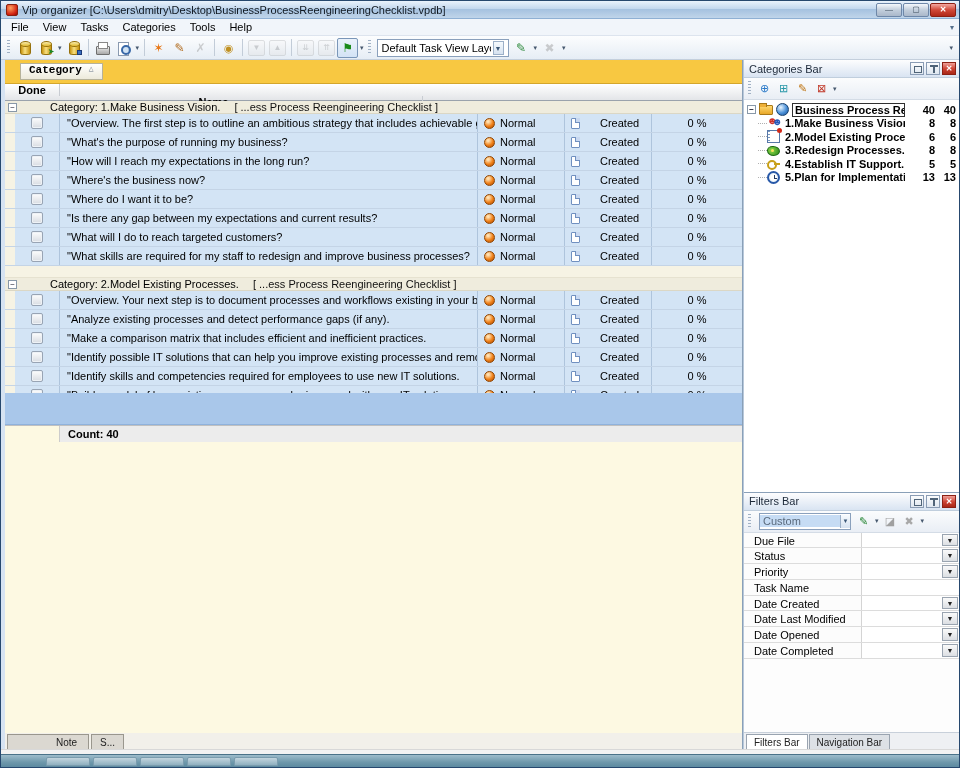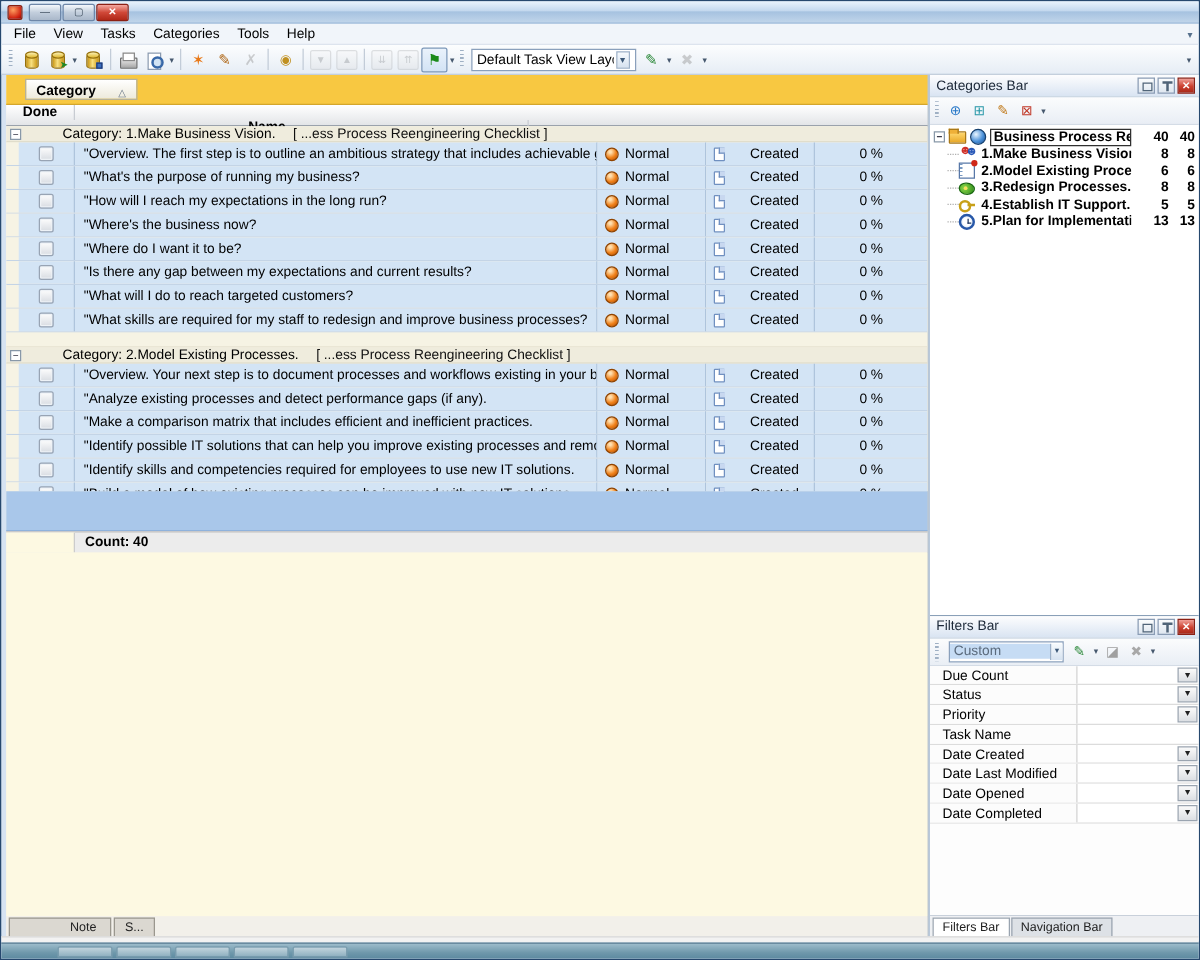--- a/index.html
+++ b/index.html
@@ -166,6 +166,7 @@
 
   <div class="titlebar">
     <span class="app-icon"></span>
+    <span class="title-text">Vip organizer [C:\Users\dmitry\Desktop\BusinessProcessReengineeringChecklist.vpdb]</span>
     <span class="winbtn">—</span>
     <span class="winbtn">▢</span>
     <span class="winbtn close">✕</span>

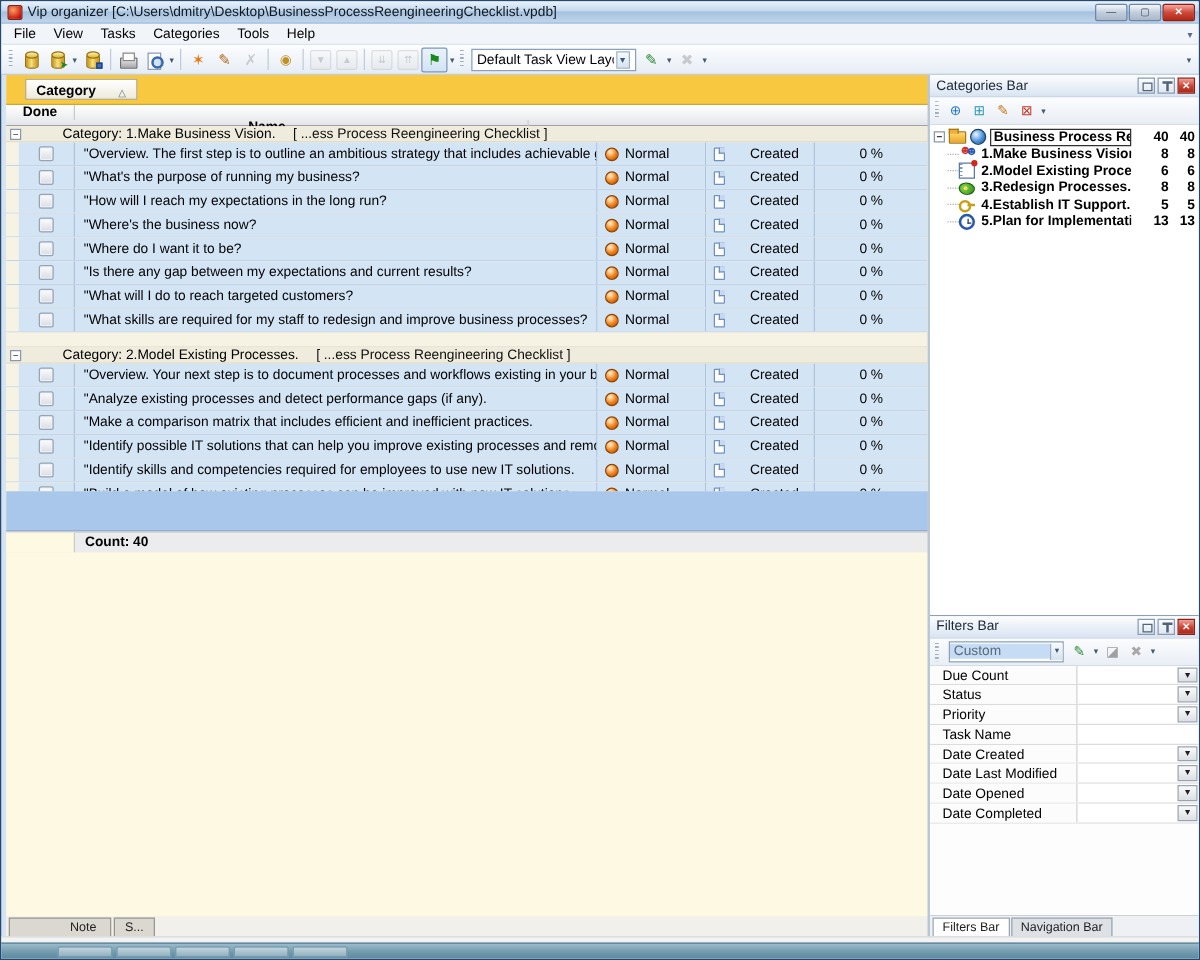--- a/index.html
+++ b/index.html
@@ -59,8 +59,8 @@
   .left-col { width:739px; display:flex; flex-direction:column; border-right:1px solid #8aa0b8; background:#f6f3e4; }
 
   .groupby { height:24px; background:#f8c841; border-bottom:1px solid #d4a62c; display:flex; align-items:center; padding-left:15px; }
-  .groupbtn { height:17px; display:flex; align-items:flex-end; gap:18px; padding:0 8px; font-weight:bold;
-    background:linear-gradient(#ffffff,#edeadb); border:1px solid #b6b29a; }
+  .groupbtn { height:17px; display:flex; align-items:flex-start; gap:7px; padding:0 8px; font-weight:bold;
+    background:linear-gradient(#ffffff,#edeadb); border:1px solid #b6b29a;font-family:Liberation Mono, monospace; }
   .sort-tri { font-size:8px; color:#6a7888; font-weight:normal; }
 
   .colheader { height:17px; display:flex; background:linear-gradient(#ffffff,#e3e5e8); border-bottom:1px solid #9aa2ac; font-weight:bold;flex-direction:column; }

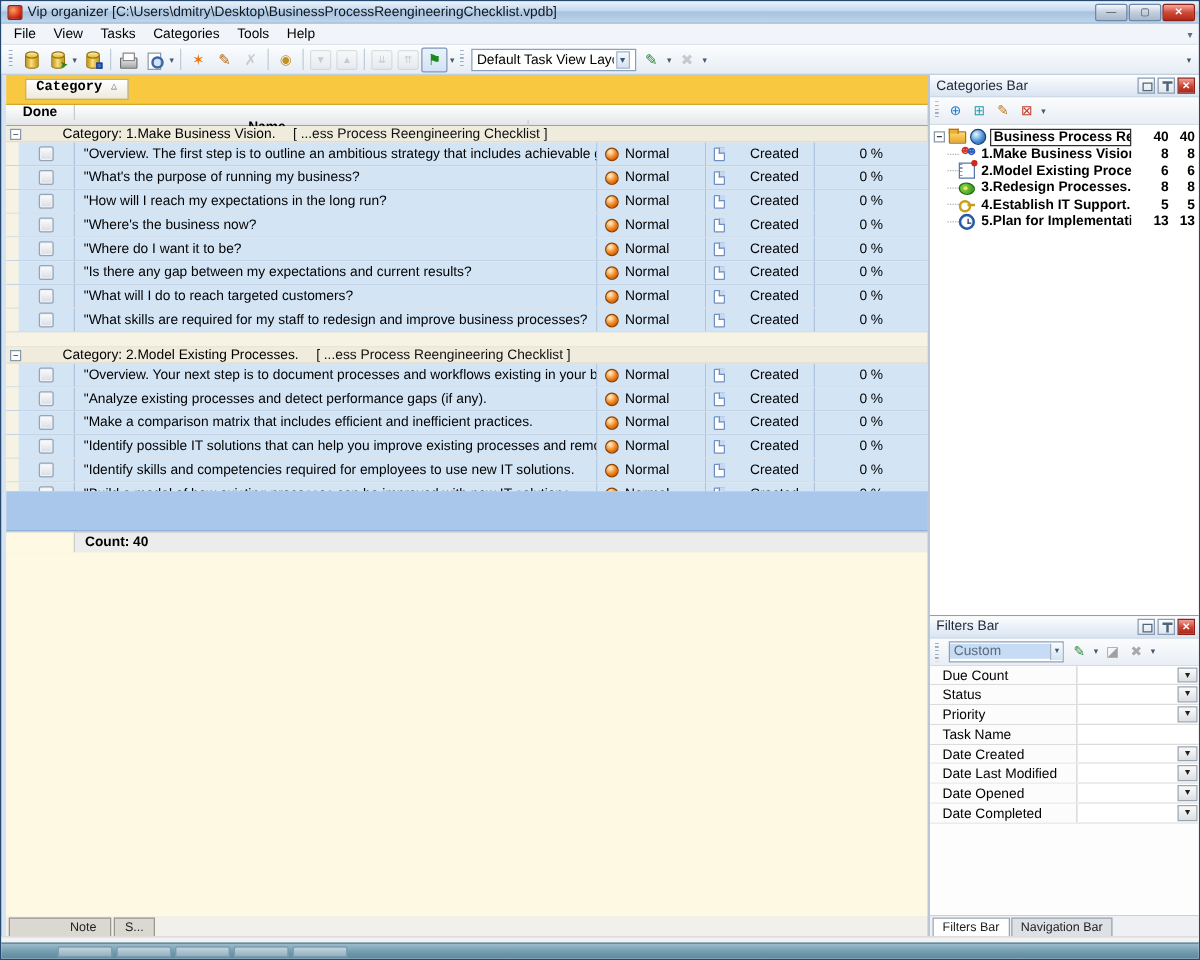--- a/index.html
+++ b/index.html
@@ -628,7 +628,7 @@
         </div>
         <div id="filter-rows">
             <div class="filter-row">
-              <span class="f-label">Due Count</span>
+              <span class="f-label">Due File</span>
               <span class="f-value"></span>
               <span class="f-drop">▼</span>
             </div>

